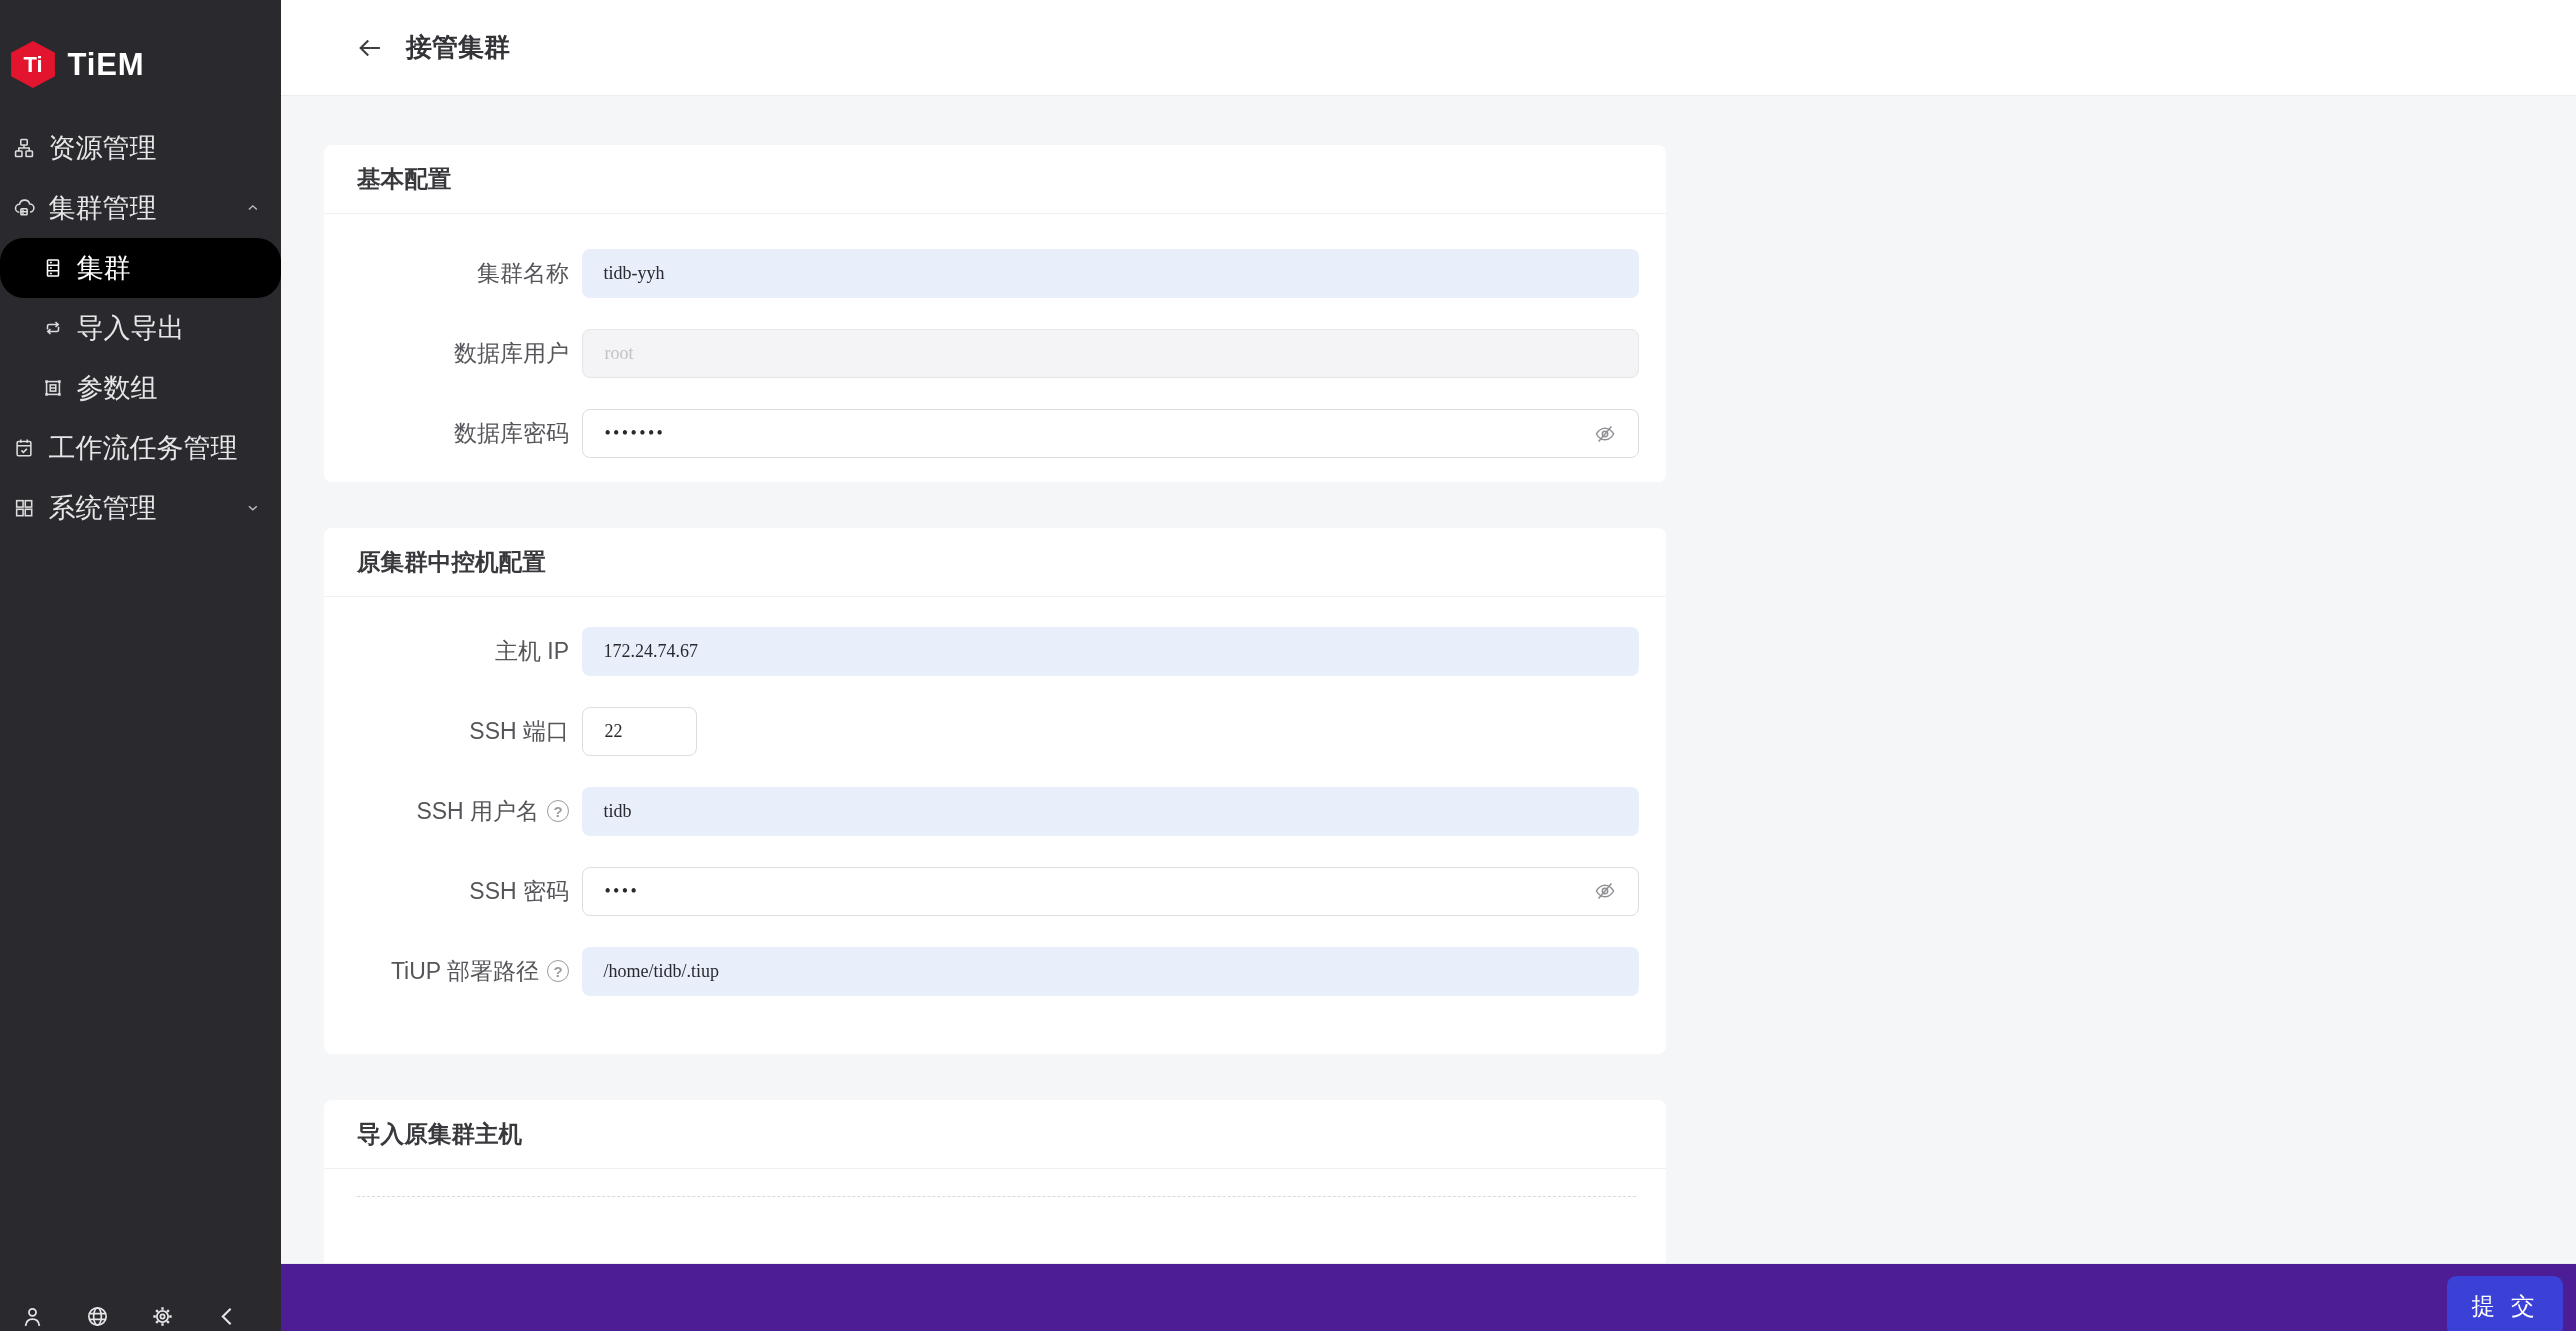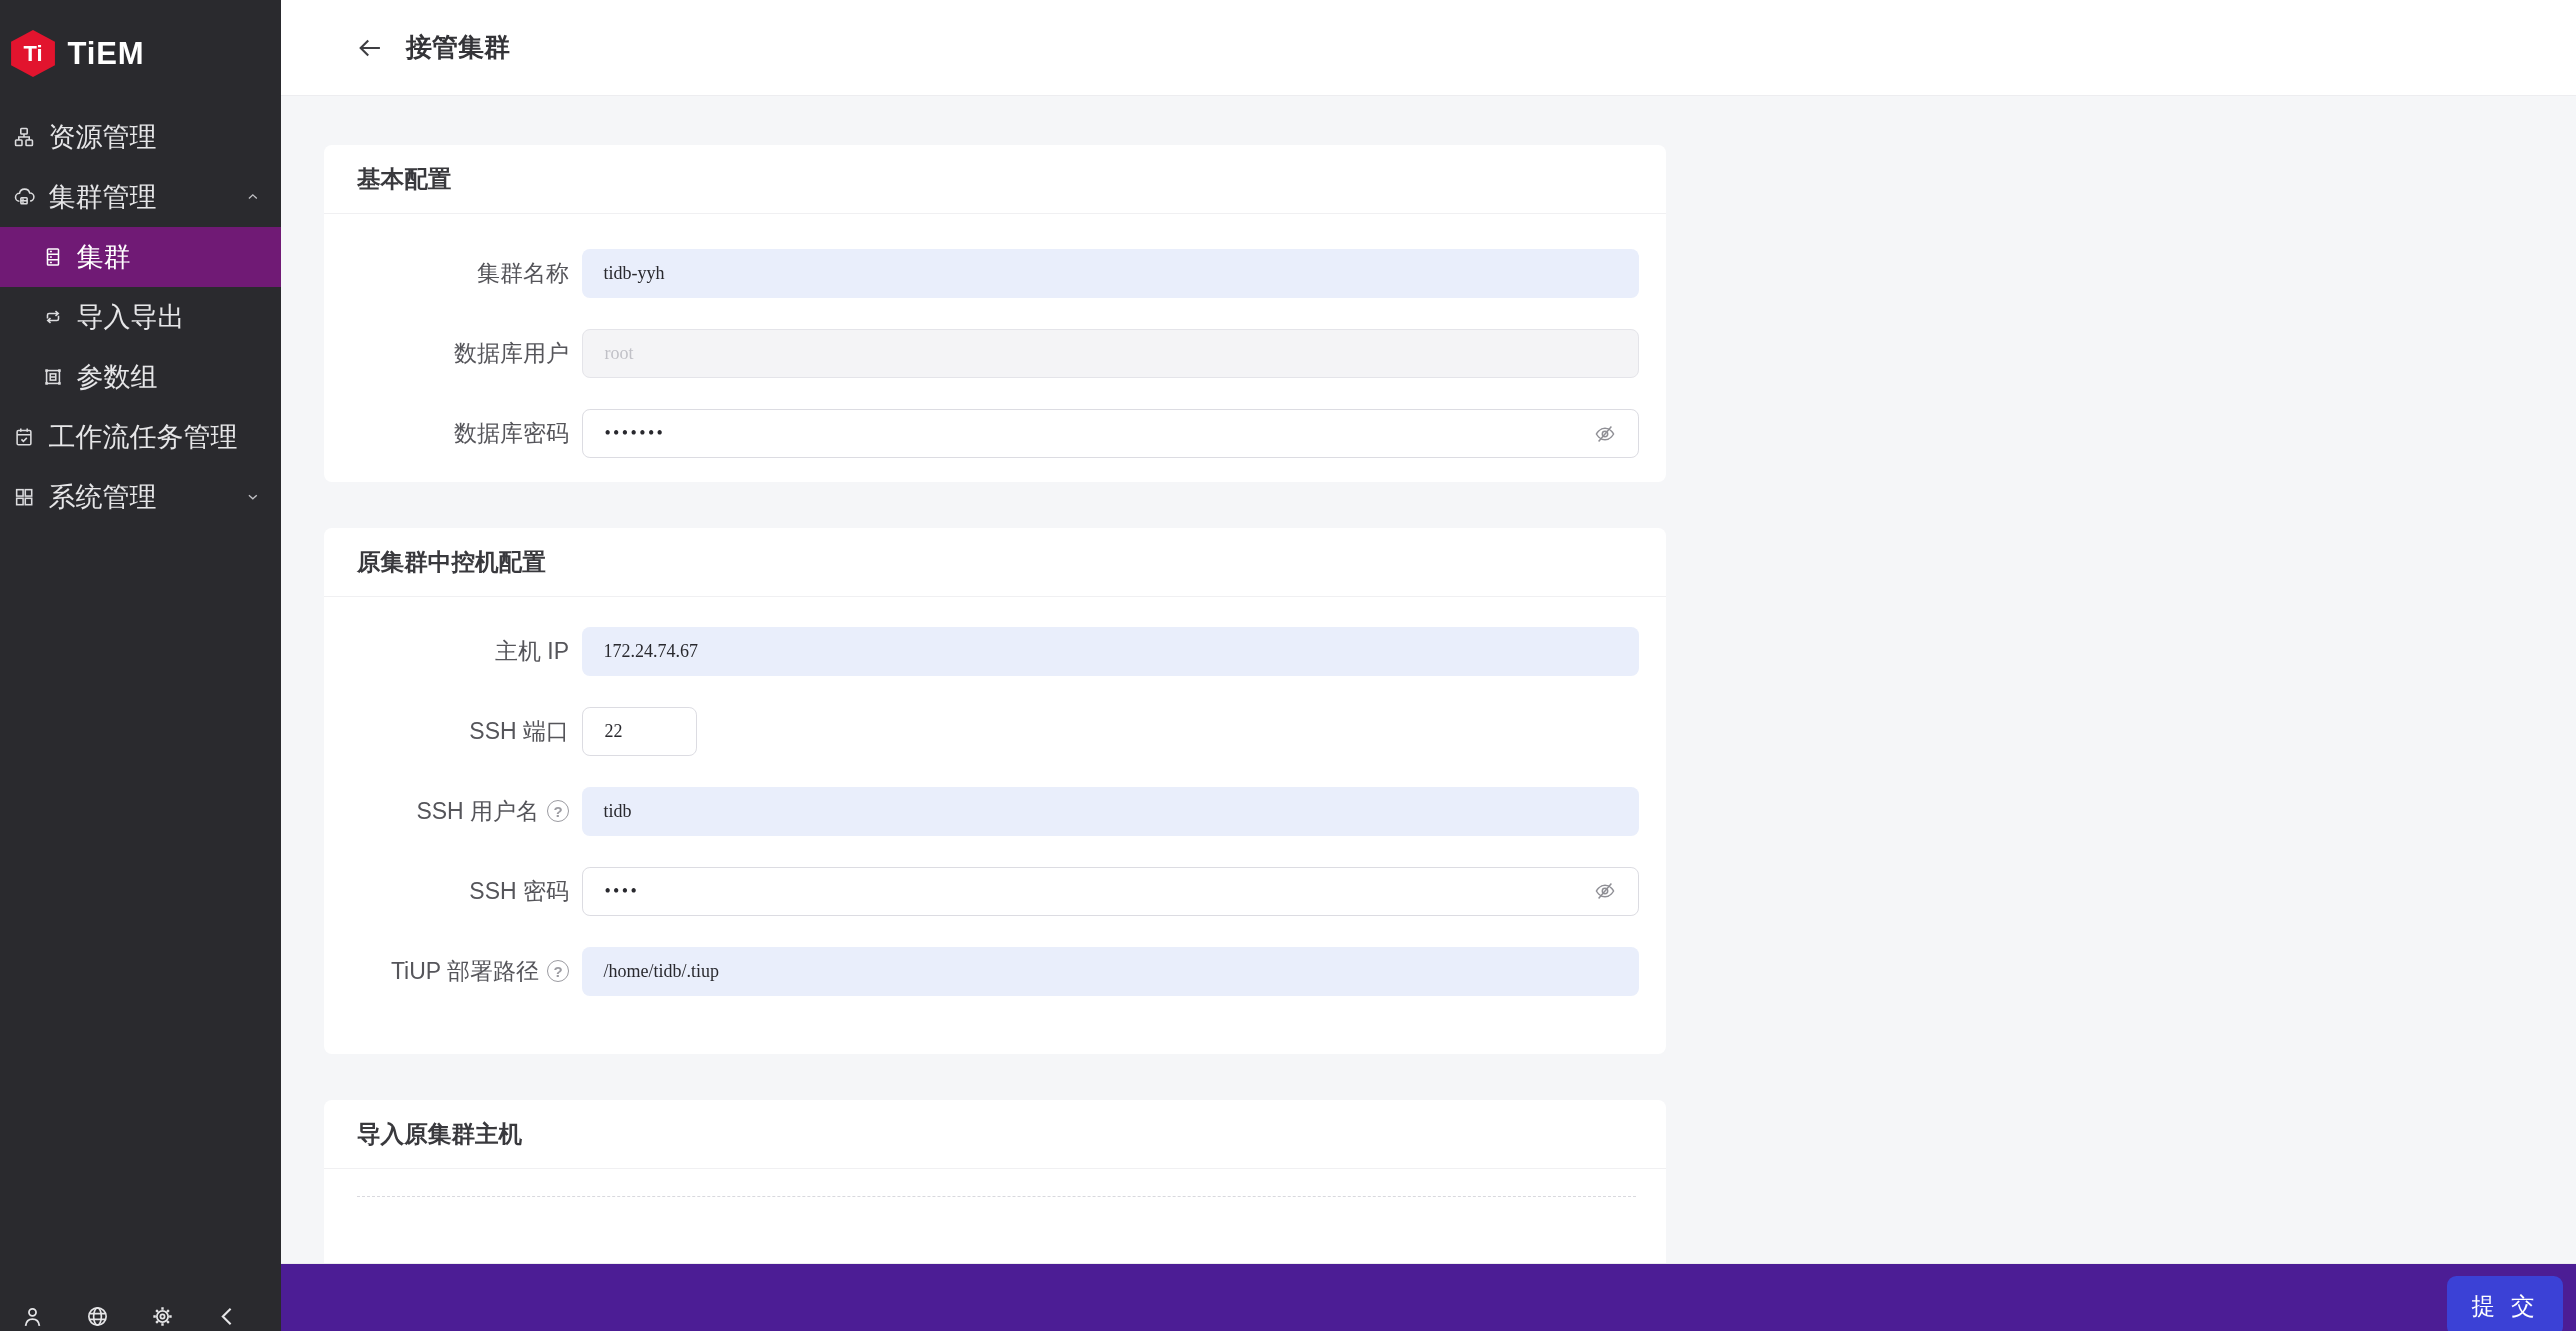--- a/index.html
+++ b/index.html
@@ -9,7 +9,7 @@
   
   .sidebar { position:fixed; left:0; top:0; width:281px; height:1332px;
     background:#2a2a2e; z-index:20; }
-  .logo { height:107px; display:flex; align-items:center; padding-left:11px; gap:12.6px; }
+  .logo { height:107px; display:flex; align-items:center; padding-left:11px; gap:12.6px;margin-top:11px; }
   .logo-hex { width:44px; height:47px; position:relative; flex:none; }
   .logo-name { color:#fff; font-size:31px; font-weight:800; letter-spacing:0.8px; }
   .menu { padding-top:0; }

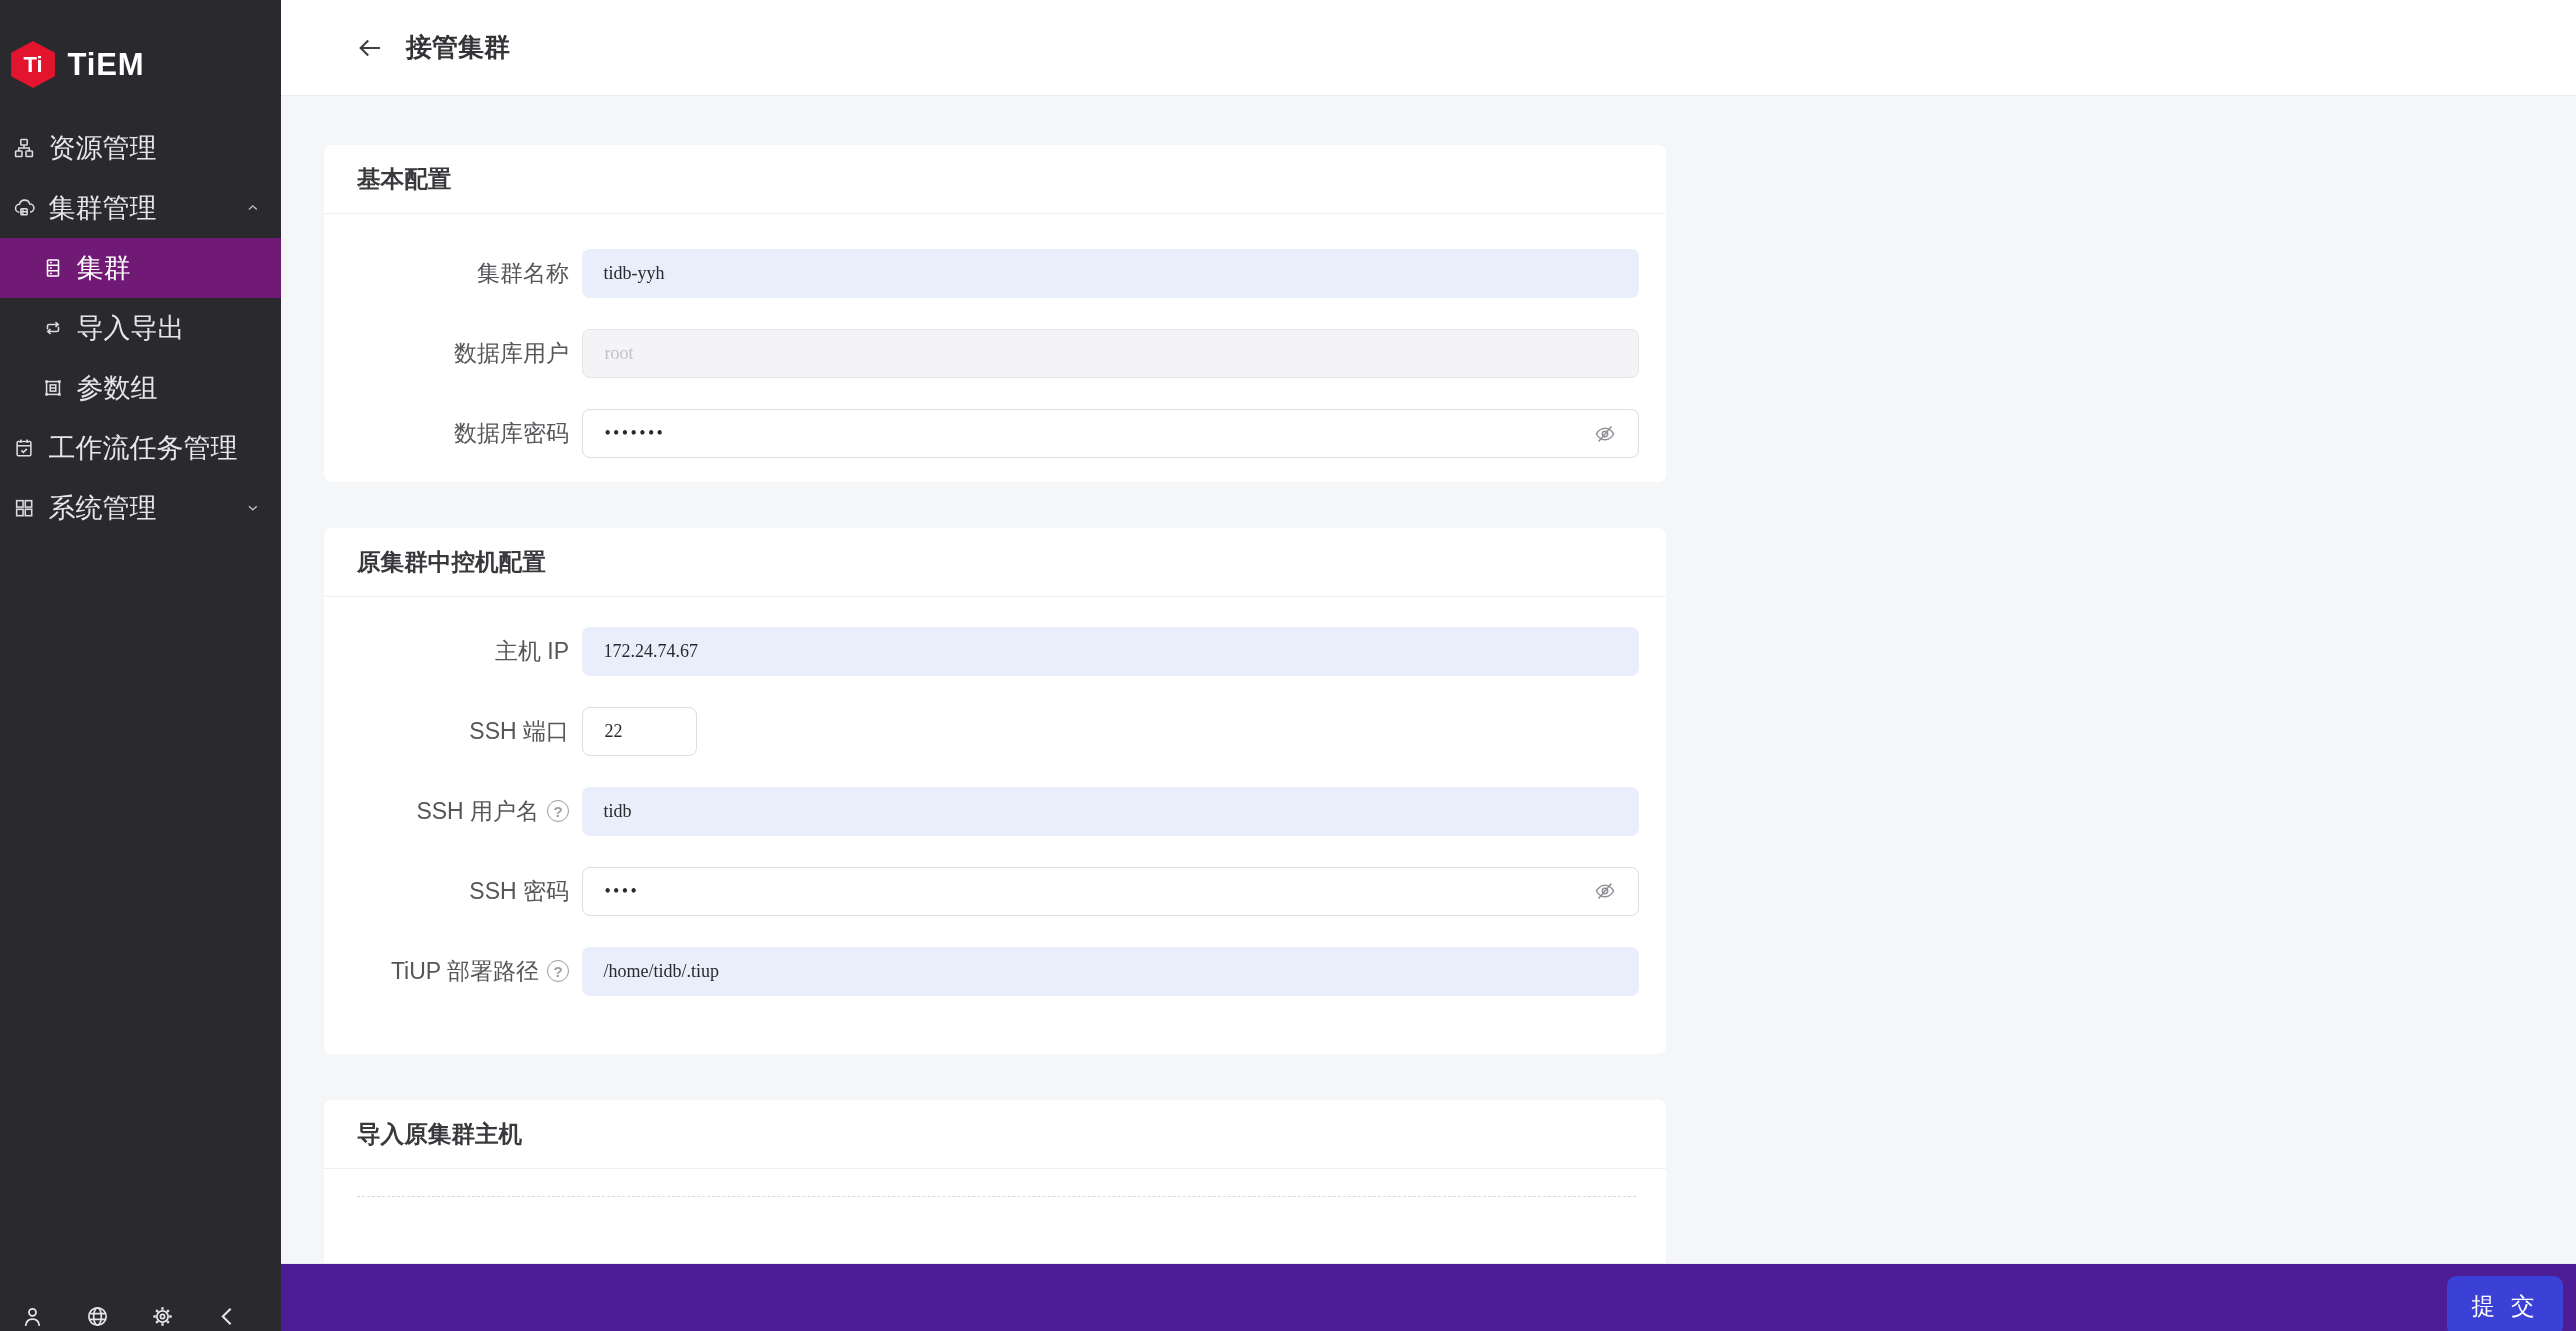--- a/index.html
+++ b/index.html
@@ -19,7 +19,7 @@
   .menu-item.sub .mi-icon { margin-left:42px; }
   .menu-item .mi-label { margin-left:14px; }
   .menu-item.sub .mi-label { margin-left:12.6px; }
-  .menu-item.selected { background:#701a75; color:#ffffff; }
+  .menu-item.selected { background:#000000; color:#ffffff;border-radius:24px; }
   .menu-item.selected .mi-icon { color:#ffffff; }
   .mi-chevron { margin-left:auto; margin-right:20.4px; width:15.7px; height:15.7px; color:#c2c2c6; }
   .sidebar-footer { position:absolute; left:19.6px; bottom:3.1px; display:flex; gap:40px; }

